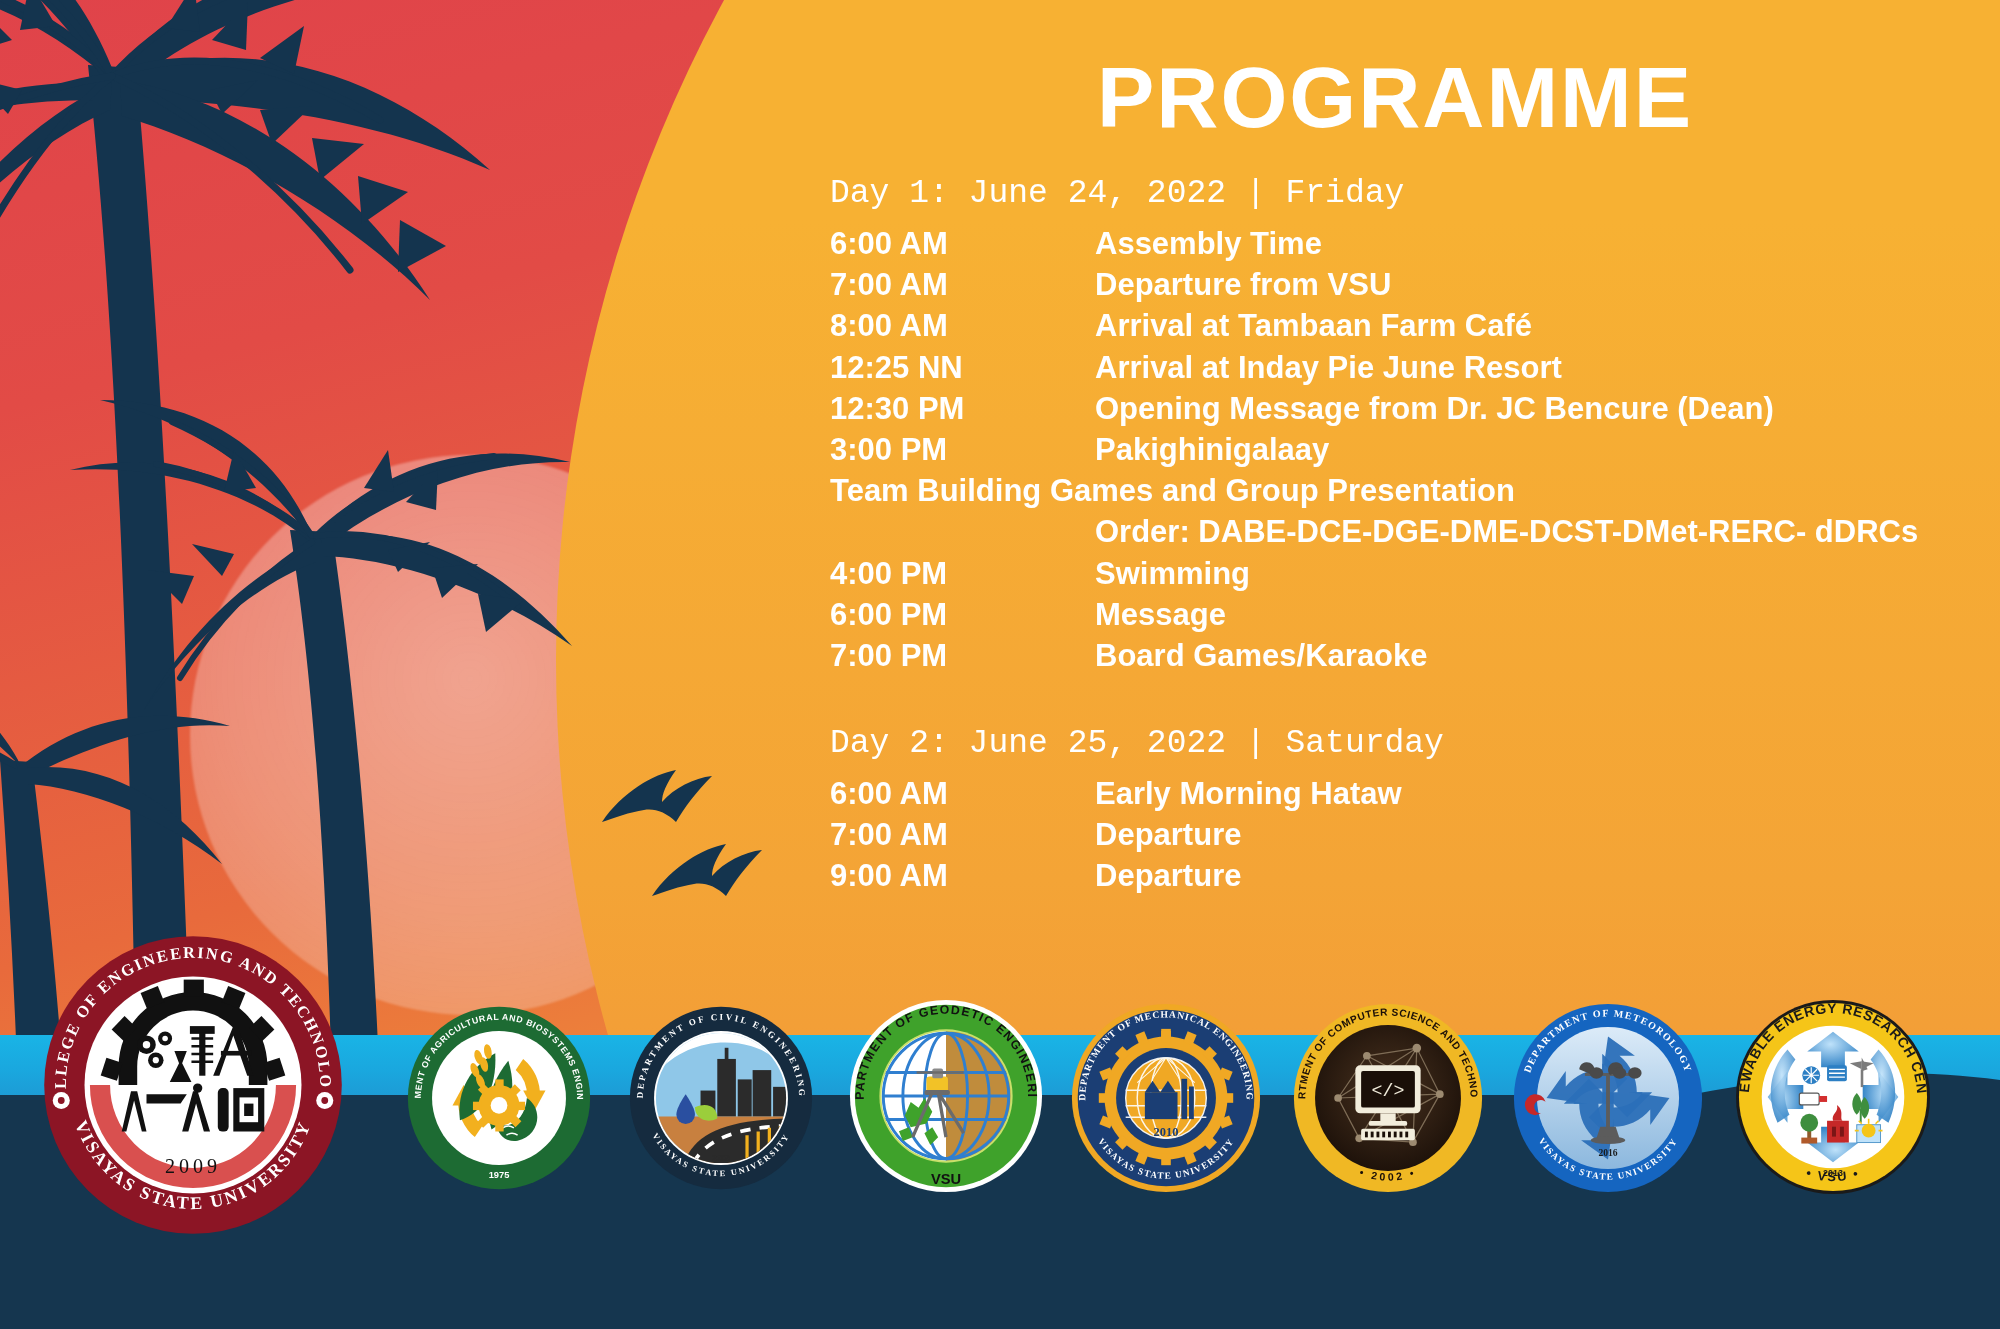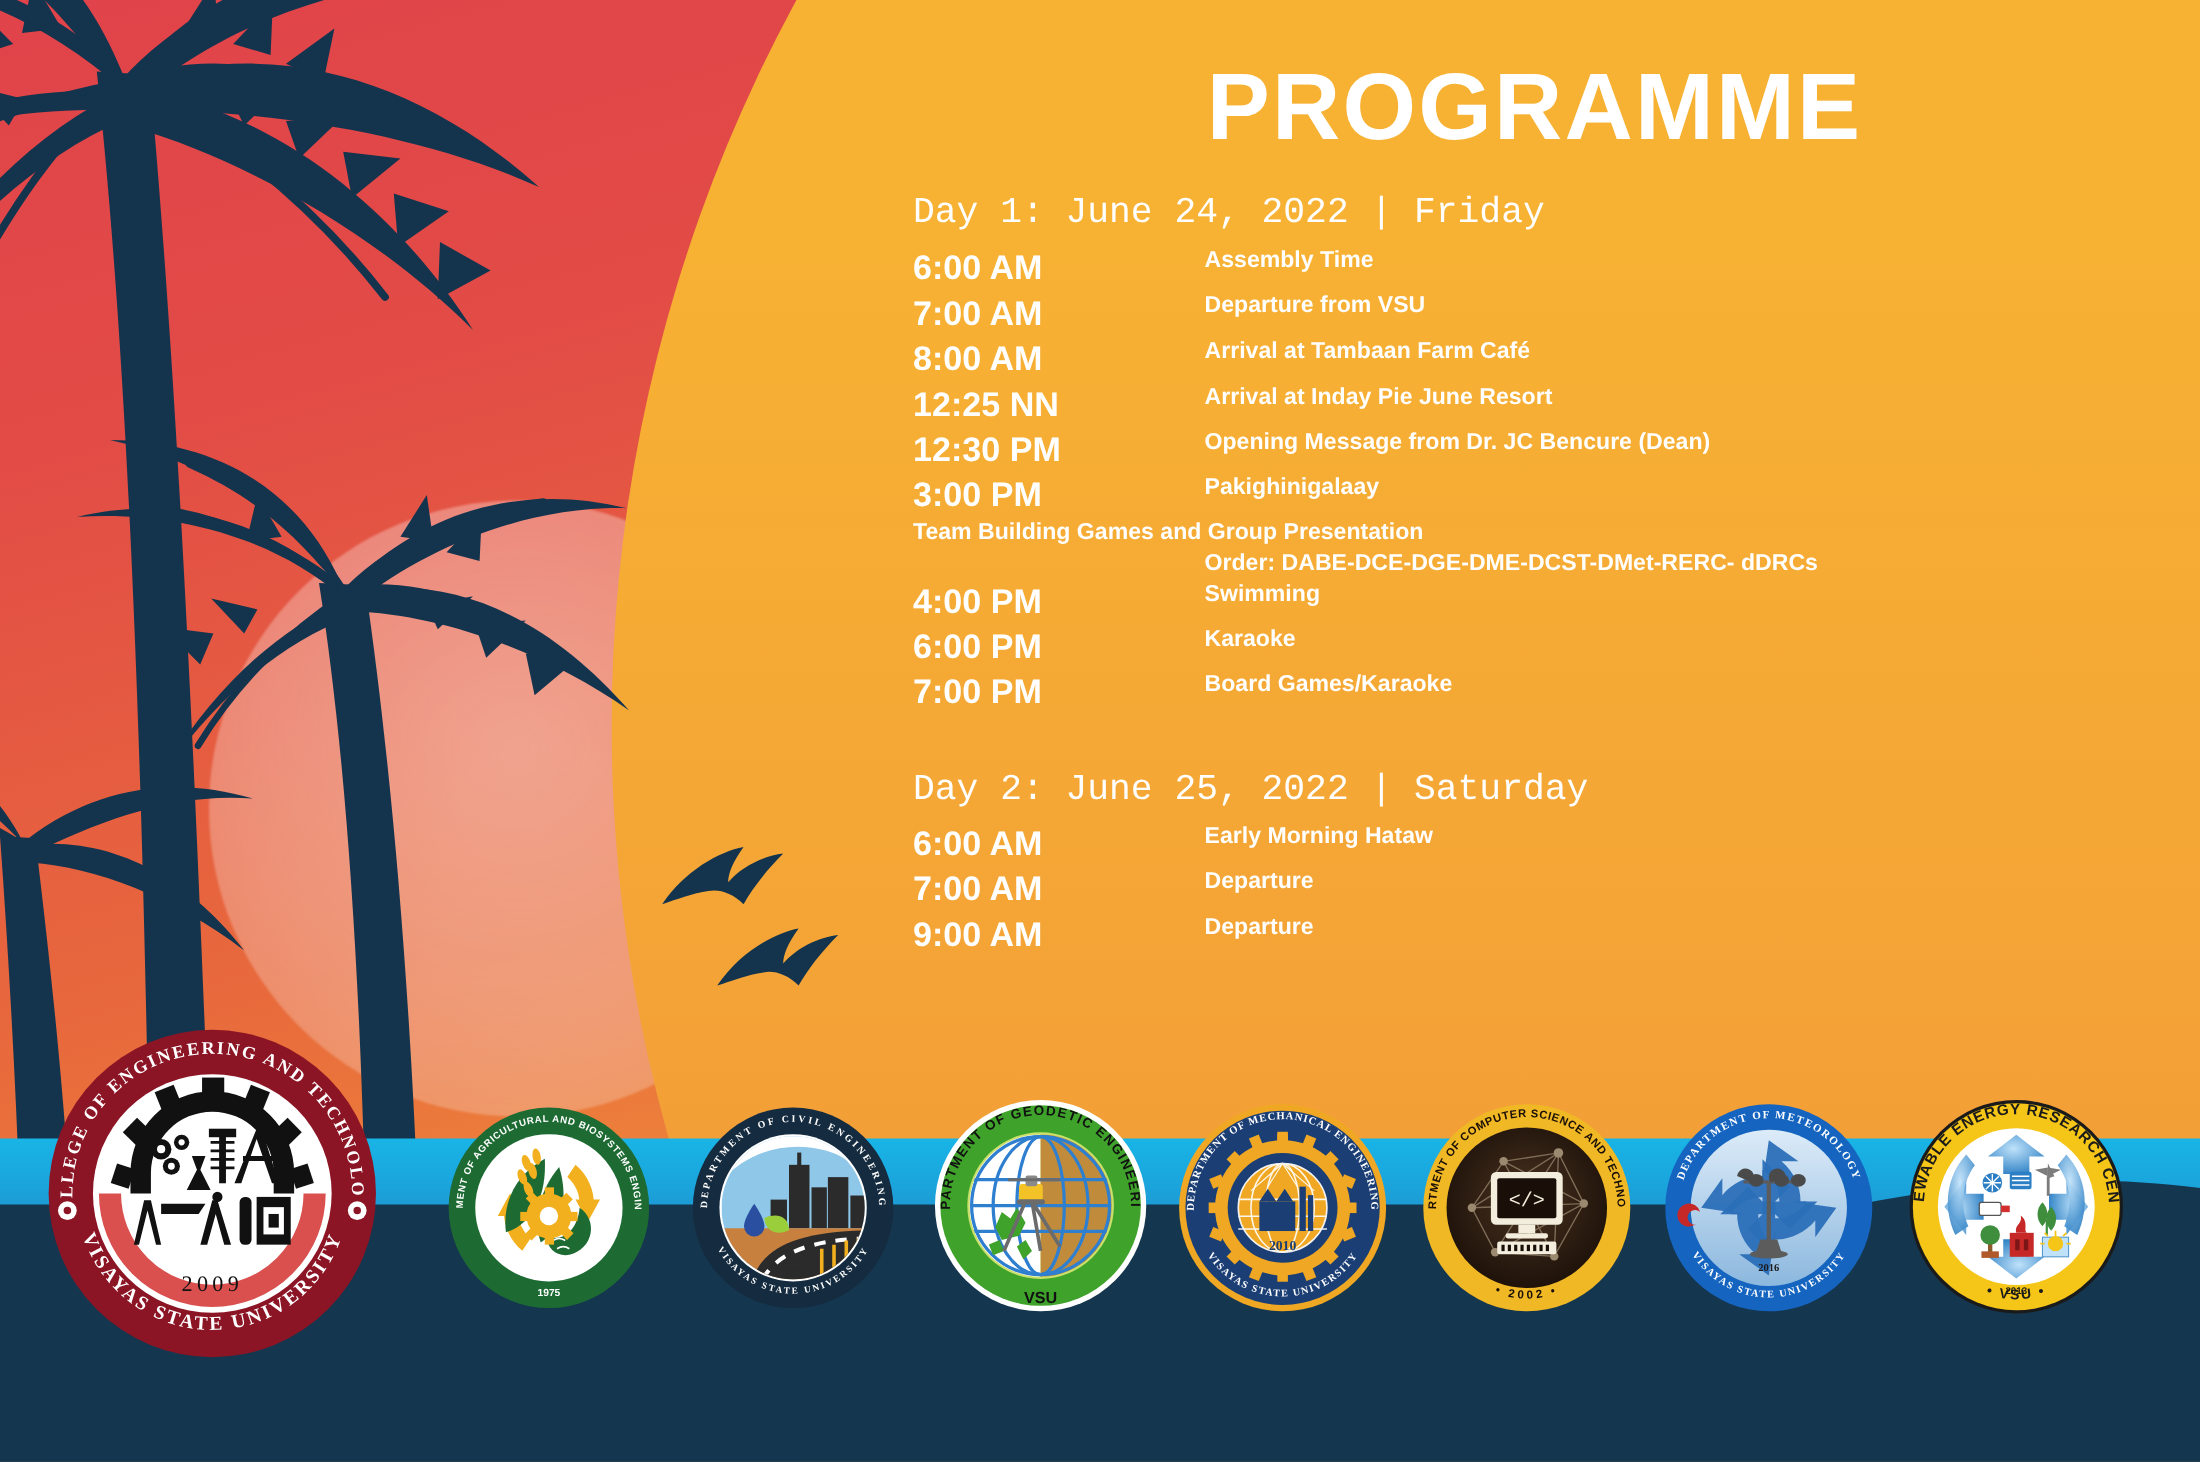--- a/index.html
+++ b/index.html
@@ -72,7 +72,7 @@
   .sched { display:block;font-weight:bold; }
   .row { display:flex; line-height:1.33; white-space:nowrap; }
   .time { width:265px; flex:0 0 265px; font-size:31px; }
-  .act  { font-size:21px; }
+  .act  { font-size:31px; }
   .row.cont .time { visibility:hidden; }
   .gap { height:46px; }
 

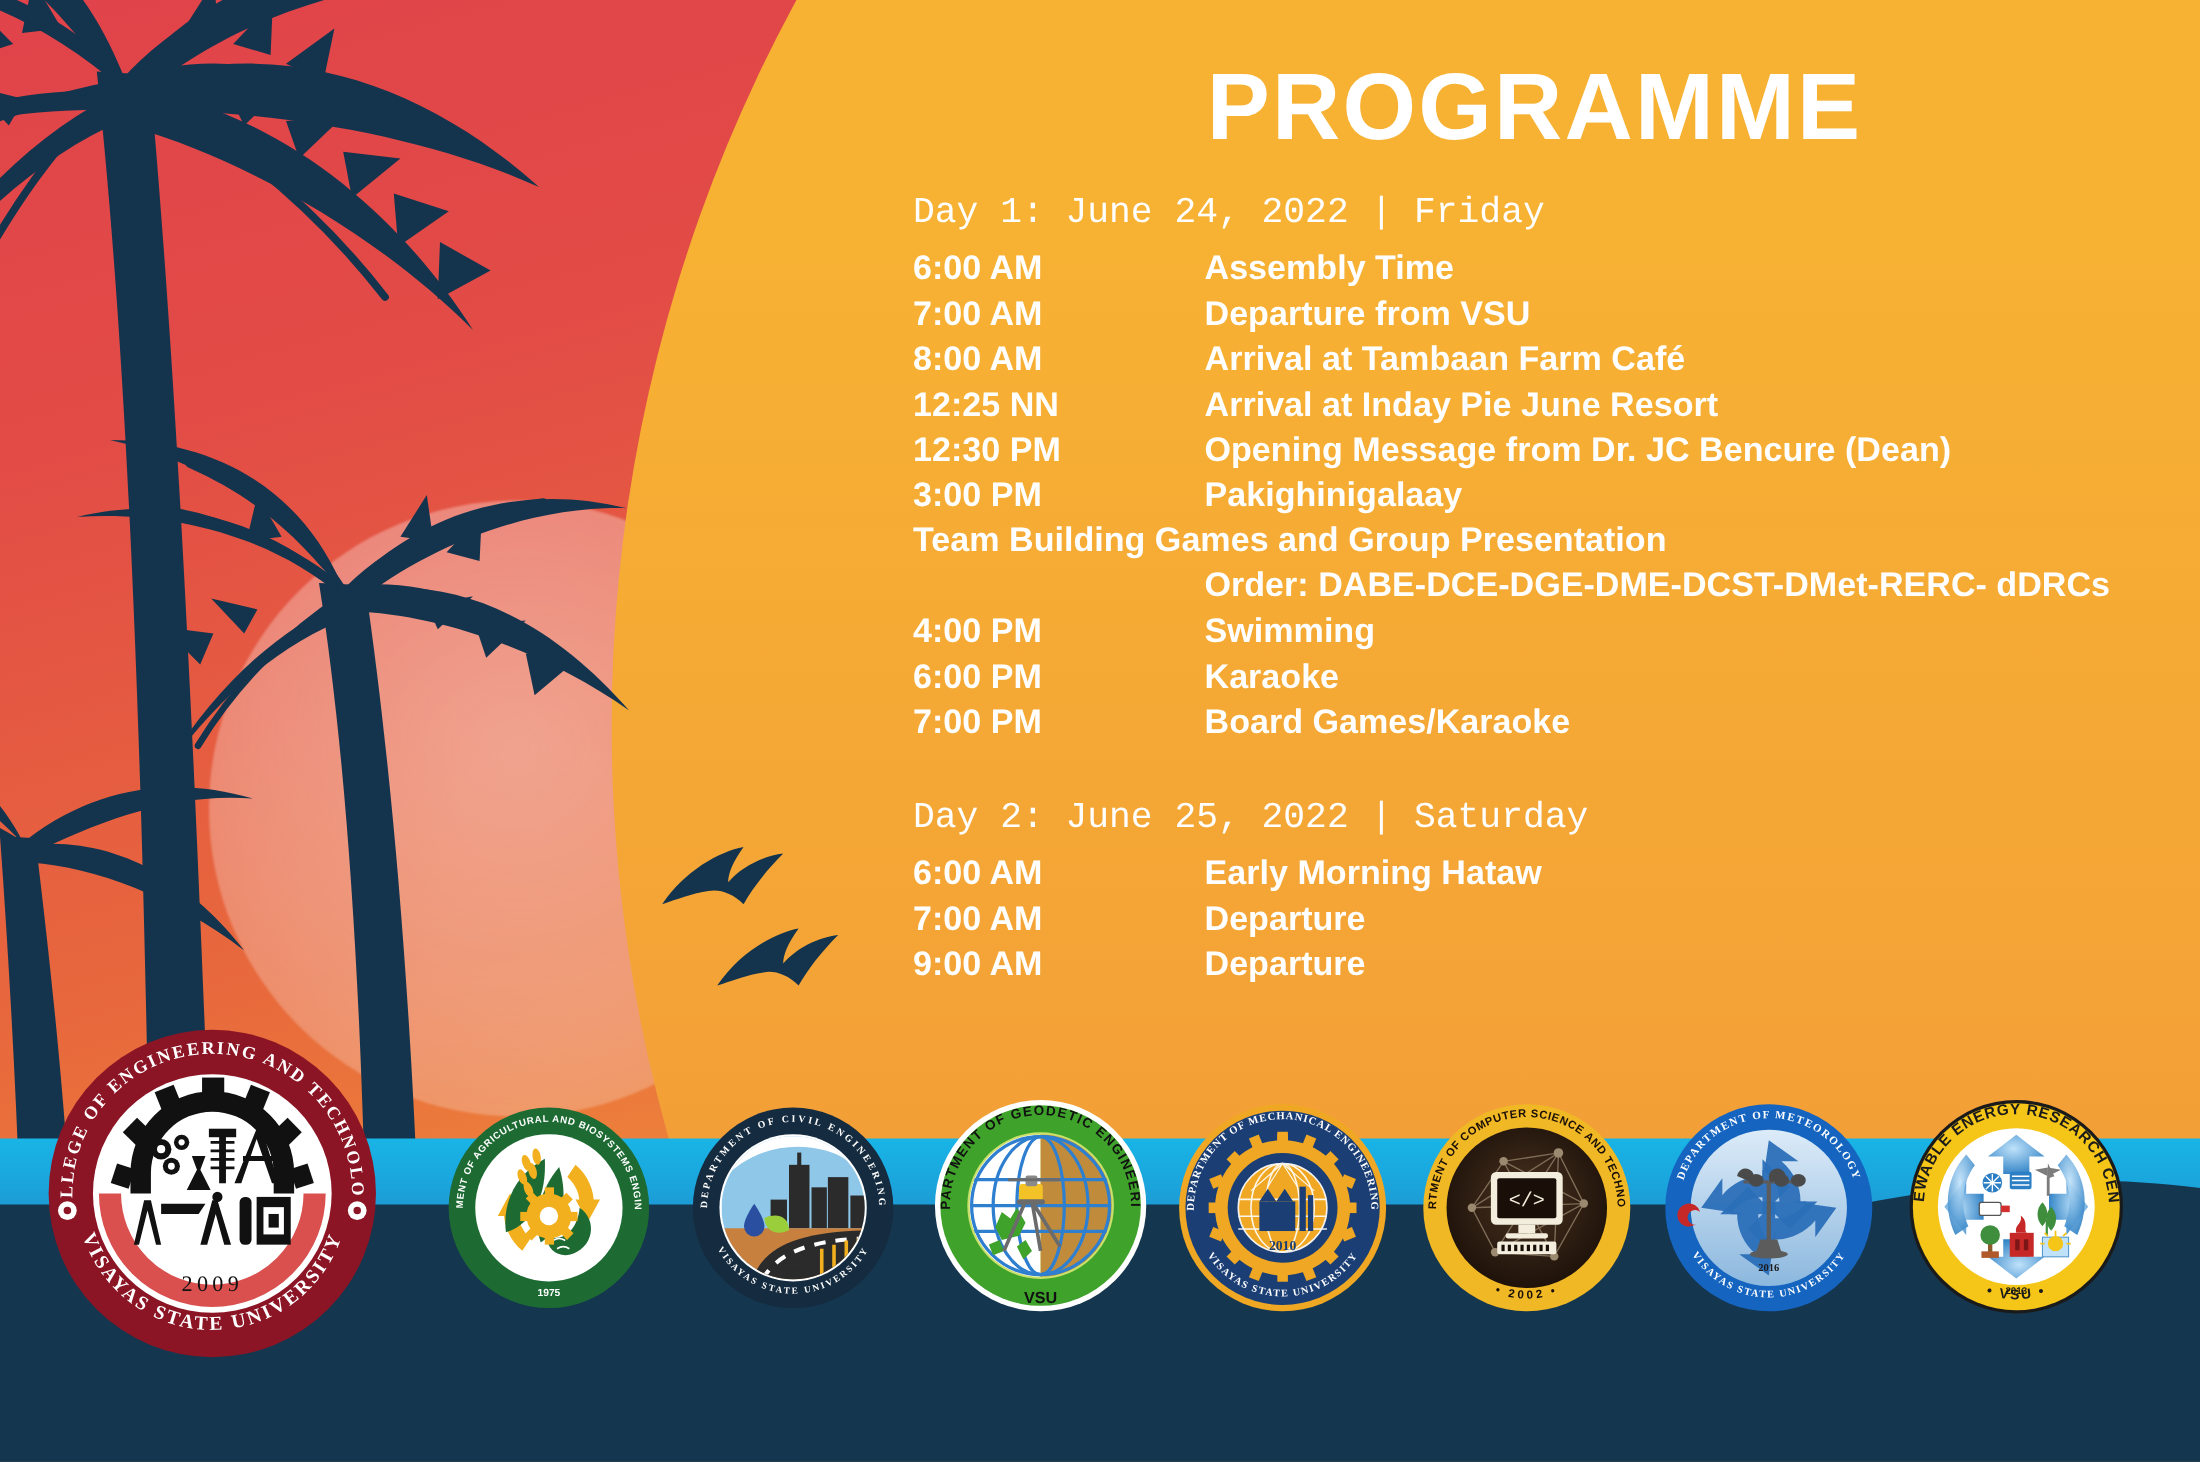--- a/index.html
+++ b/index.html
@@ -234,7 +234,7 @@
         </div>
         <div class="row">
           <span class="time">6:00 PM</span>
-          <span class="act">Karaoke</span>
+          <span class="act">Message</span>
         </div>
         <div class="row">
           <span class="time">7:00 PM</span>

